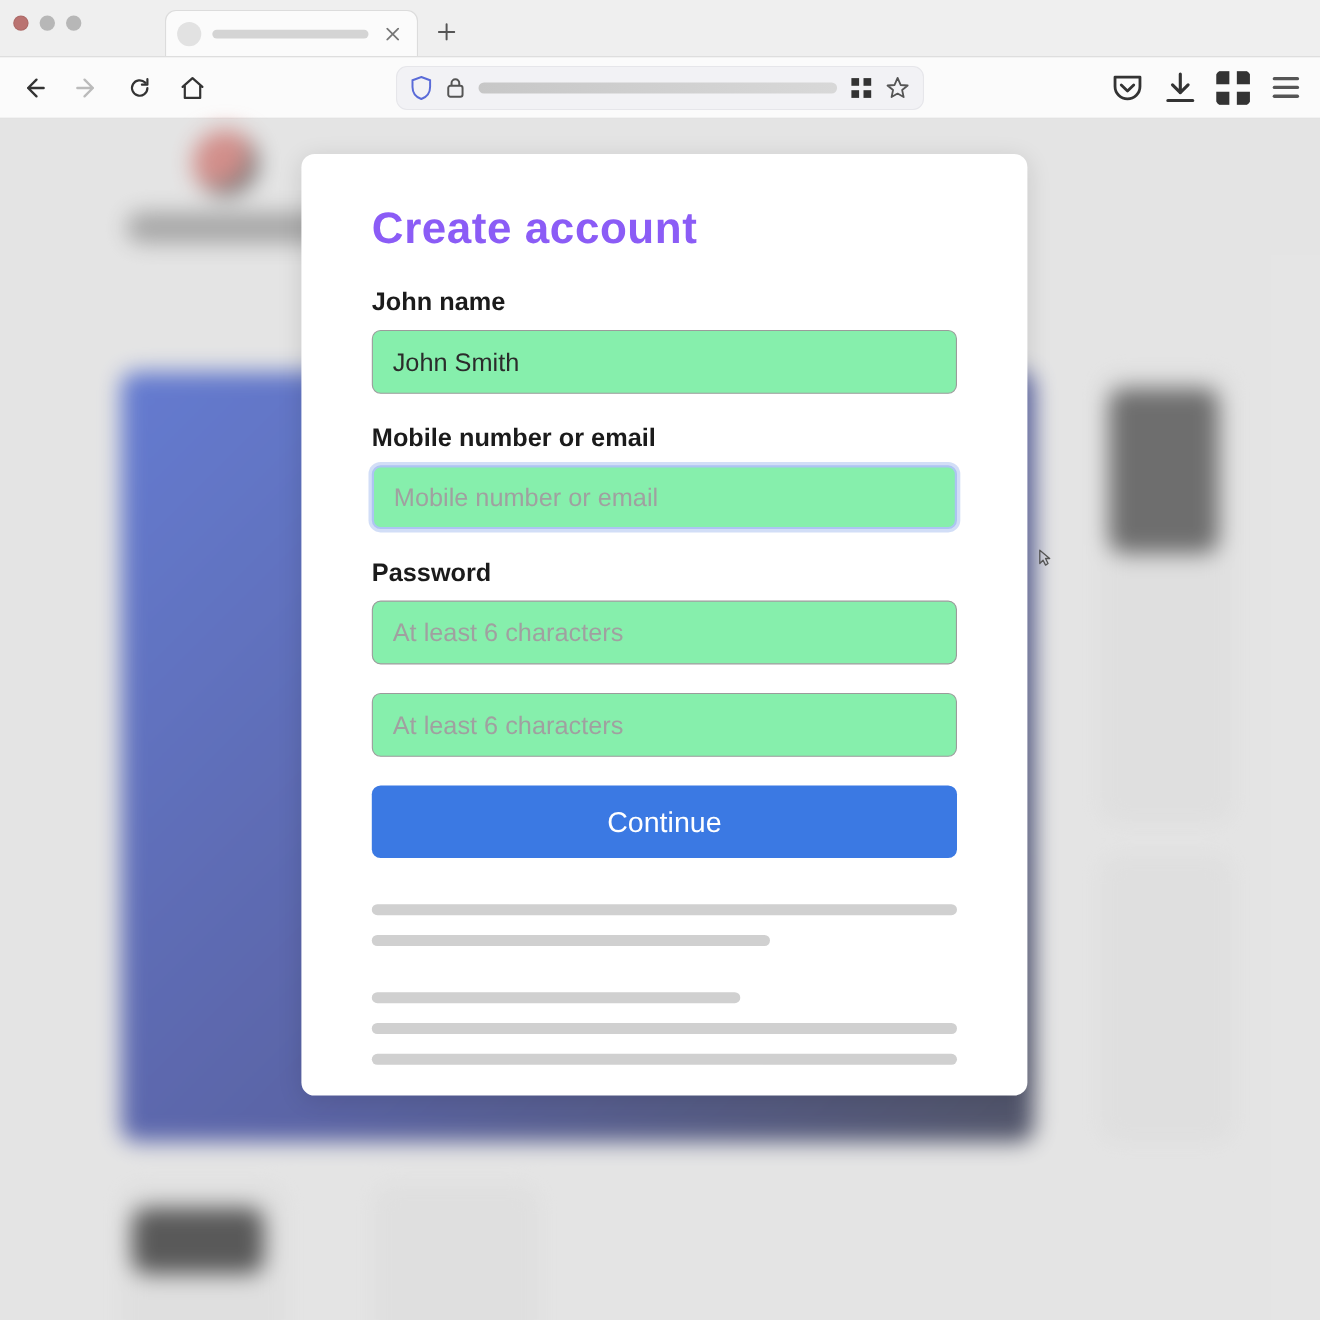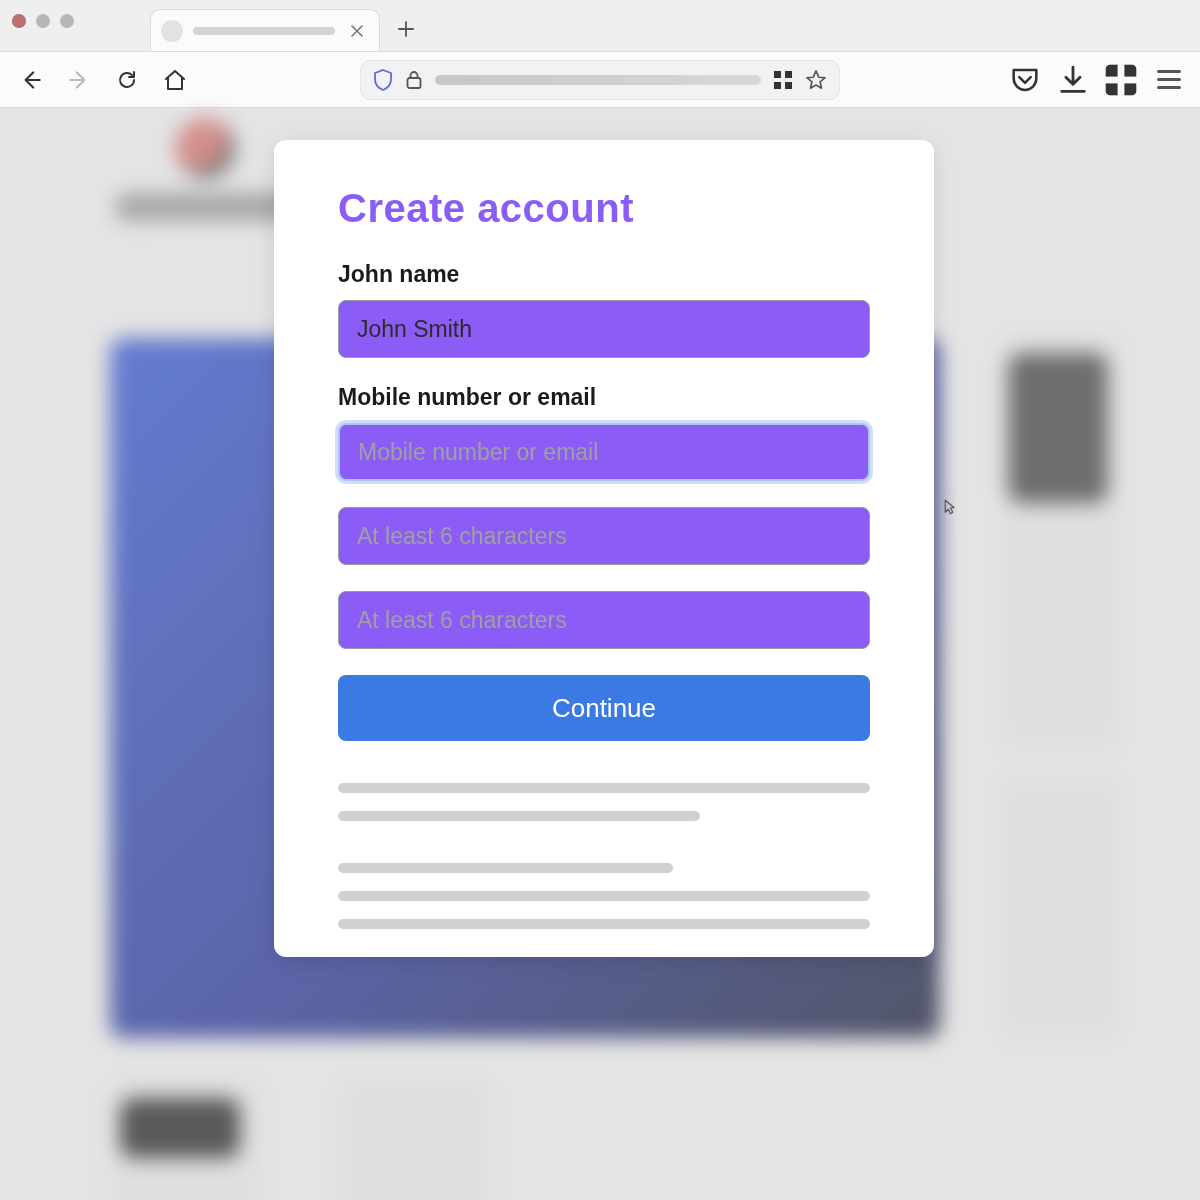--- a/index.html
+++ b/index.html
@@ -66,7 +66,7 @@
   h1.heading { margin:0 0 30px 0; font-size:40px; font-weight:600; color:#8b5cf6; letter-spacing:0.5px; }
   .field-group { margin-bottom:26px; }
   .label { display:block; font-size:23px; font-weight:600; color:#1b1b1b; margin-bottom:12px; }
-  .text-input { width:100%; height:58px; border:1px solid var(--input-border); border-radius:8px; font-size:23px; padding:0 18px; color:#2b2b2b; background:#8b5cf6; outline:none; }
+  .text-input { width:100%; height:58px; border:1px solid var(--input-border); border-radius:8px; font-size:23px; padding:0 18px; color:#2b2b2b; background:#86efac; outline:none; }
   .text-input::placeholder { color:var(--placeholder); }
   .text-input.focused { border:2px solid #adc4f2; box-shadow:0 0 0 3px rgba(74,124,225,0.25); }
   .primary-btn { display:block; width:100%; height:66px; margin-top:18px; border:none; border-radius:8px; background:var(--btn-blue); color:var(--btn-blue-text); font-size:26px; font-weight:500; cursor:pointer; }

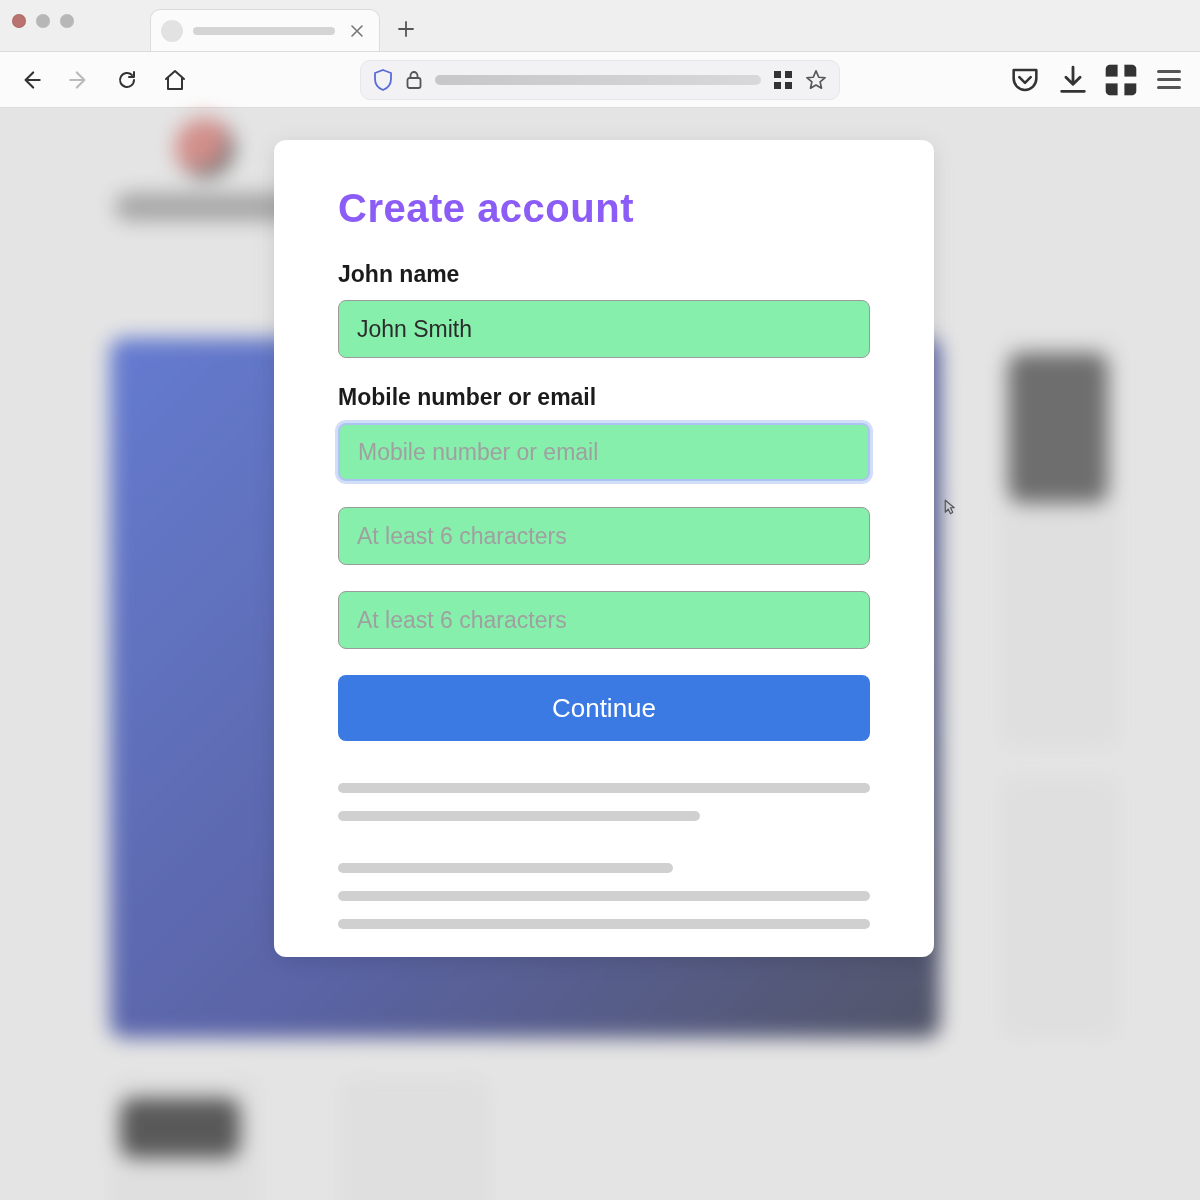--- a/index.html
+++ b/index.html
@@ -206,6 +206,7 @@
     </div>
 
     <div class="field-group">
+      <label class="label">Password</label>
       <input class="text-input" type="password" placeholder="At least 6 characters" style="">
     </div>
 

